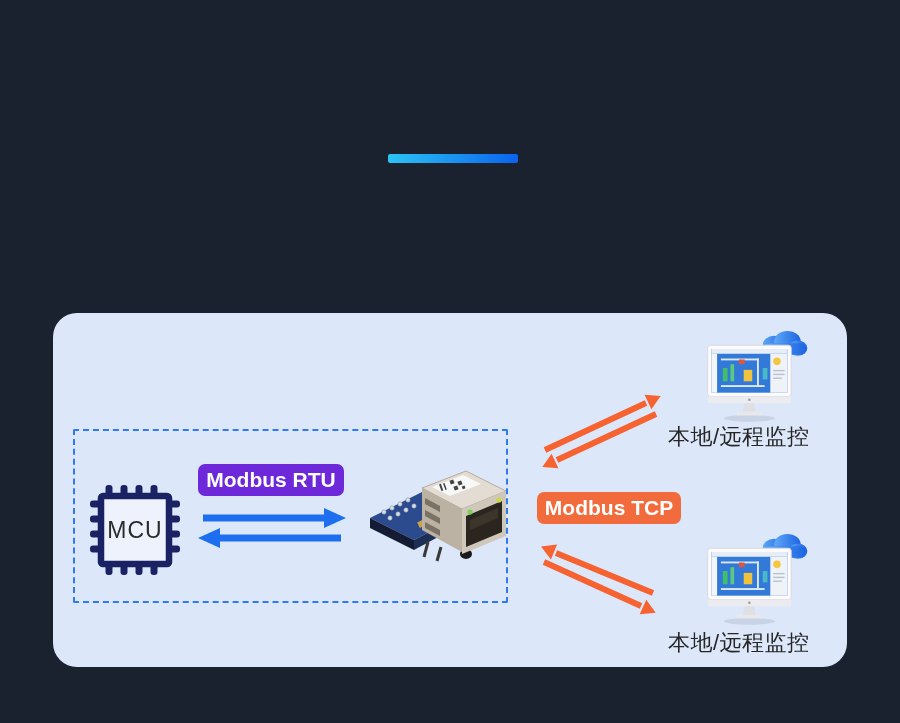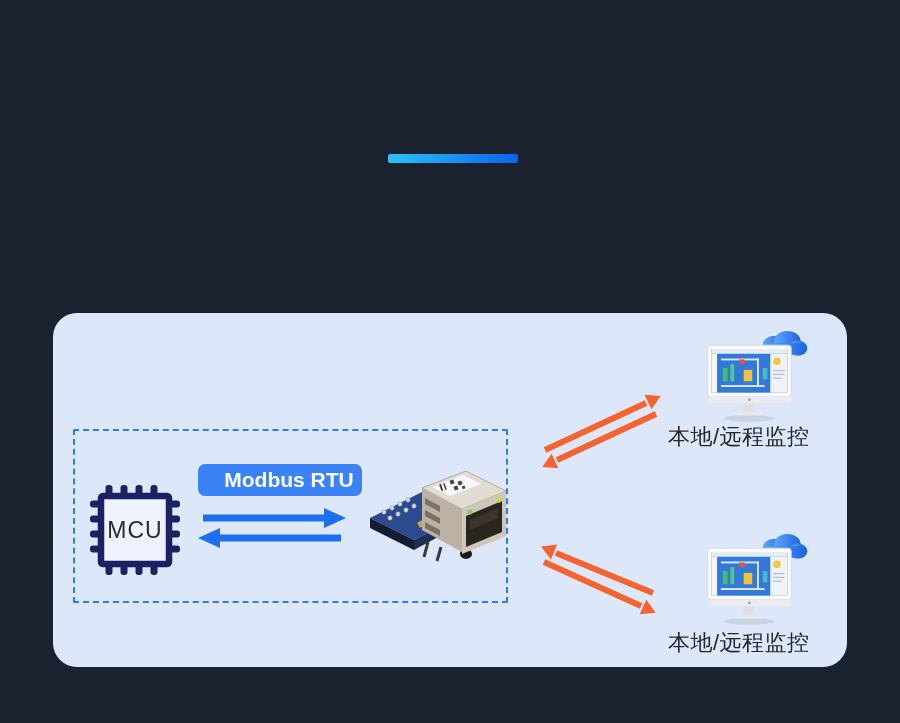--- a/index.html
+++ b/index.html
@@ -28,7 +28,7 @@
   }
   .badge-rtu{
     left:198px;top:464px;width:146px;height:32px;line-height:31px;
-    font-size:21px;background:#3b82f6;padding-left:18px;
+    font-size:21px;background:#6d28d9;
   }
   .badge-tcp{
     left:537px;top:492px;width:144px;height:32px;line-height:32px;

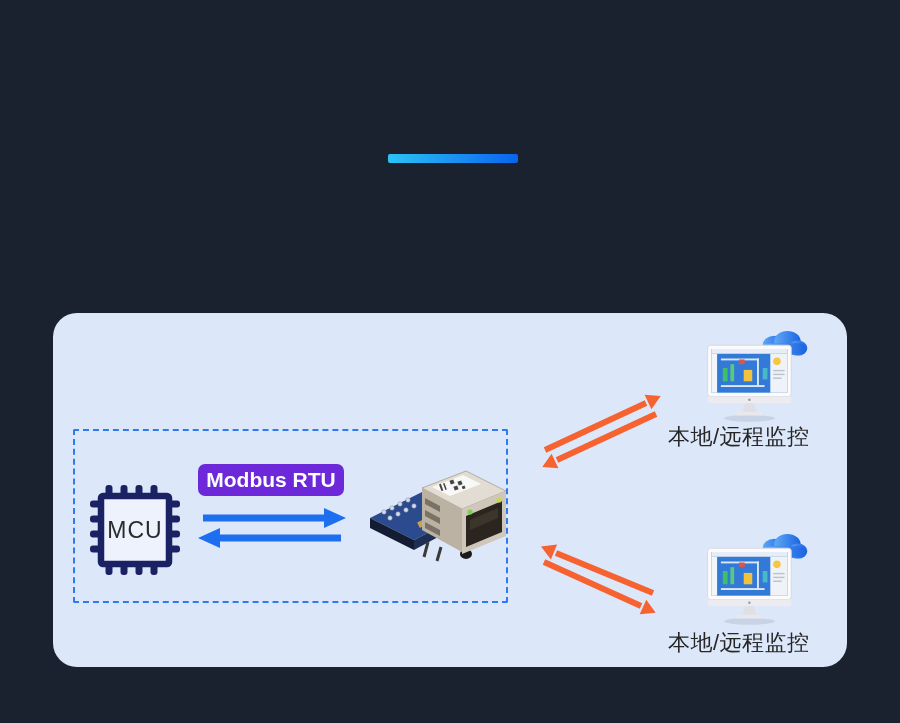--- a/index.html
+++ b/index.html
@@ -133,6 +133,7 @@
     <circle cx="137" cy="38" r="2.6" fill="#C9D94E"></circle>
   </svg>
 
+  <div class="badge badge-tcp">Modbus TCP</div>
 
   <svg class="svg-abs" style="left:533px;top:385px;" width="140" height="95" viewBox="0 0 140 95">
     <line x1="12" y1="65" x2="113" y2="18" stroke="#F66230" stroke-width="6"></line>

